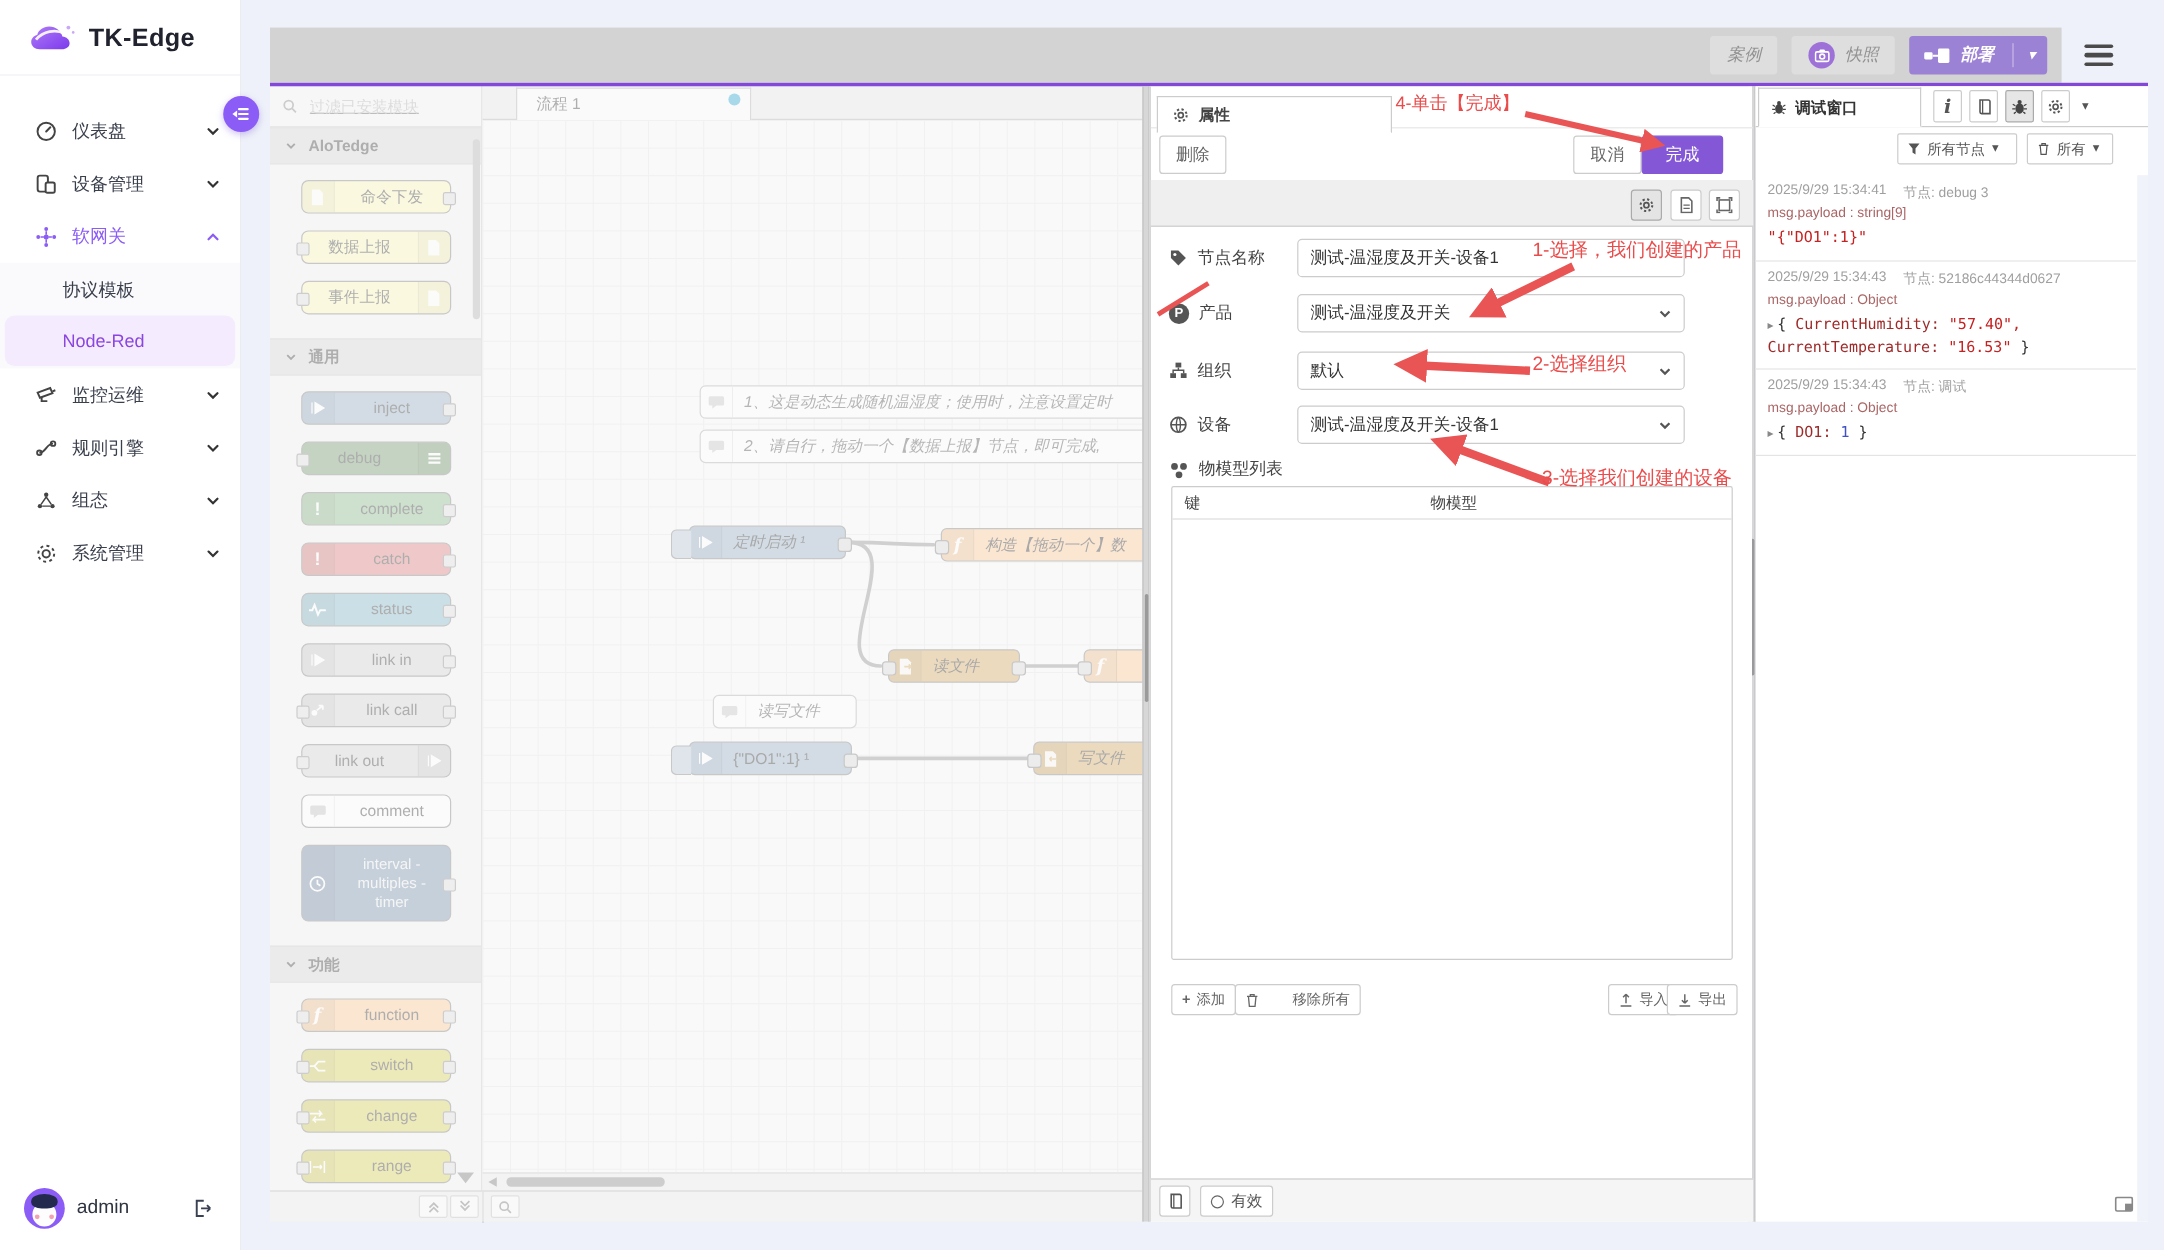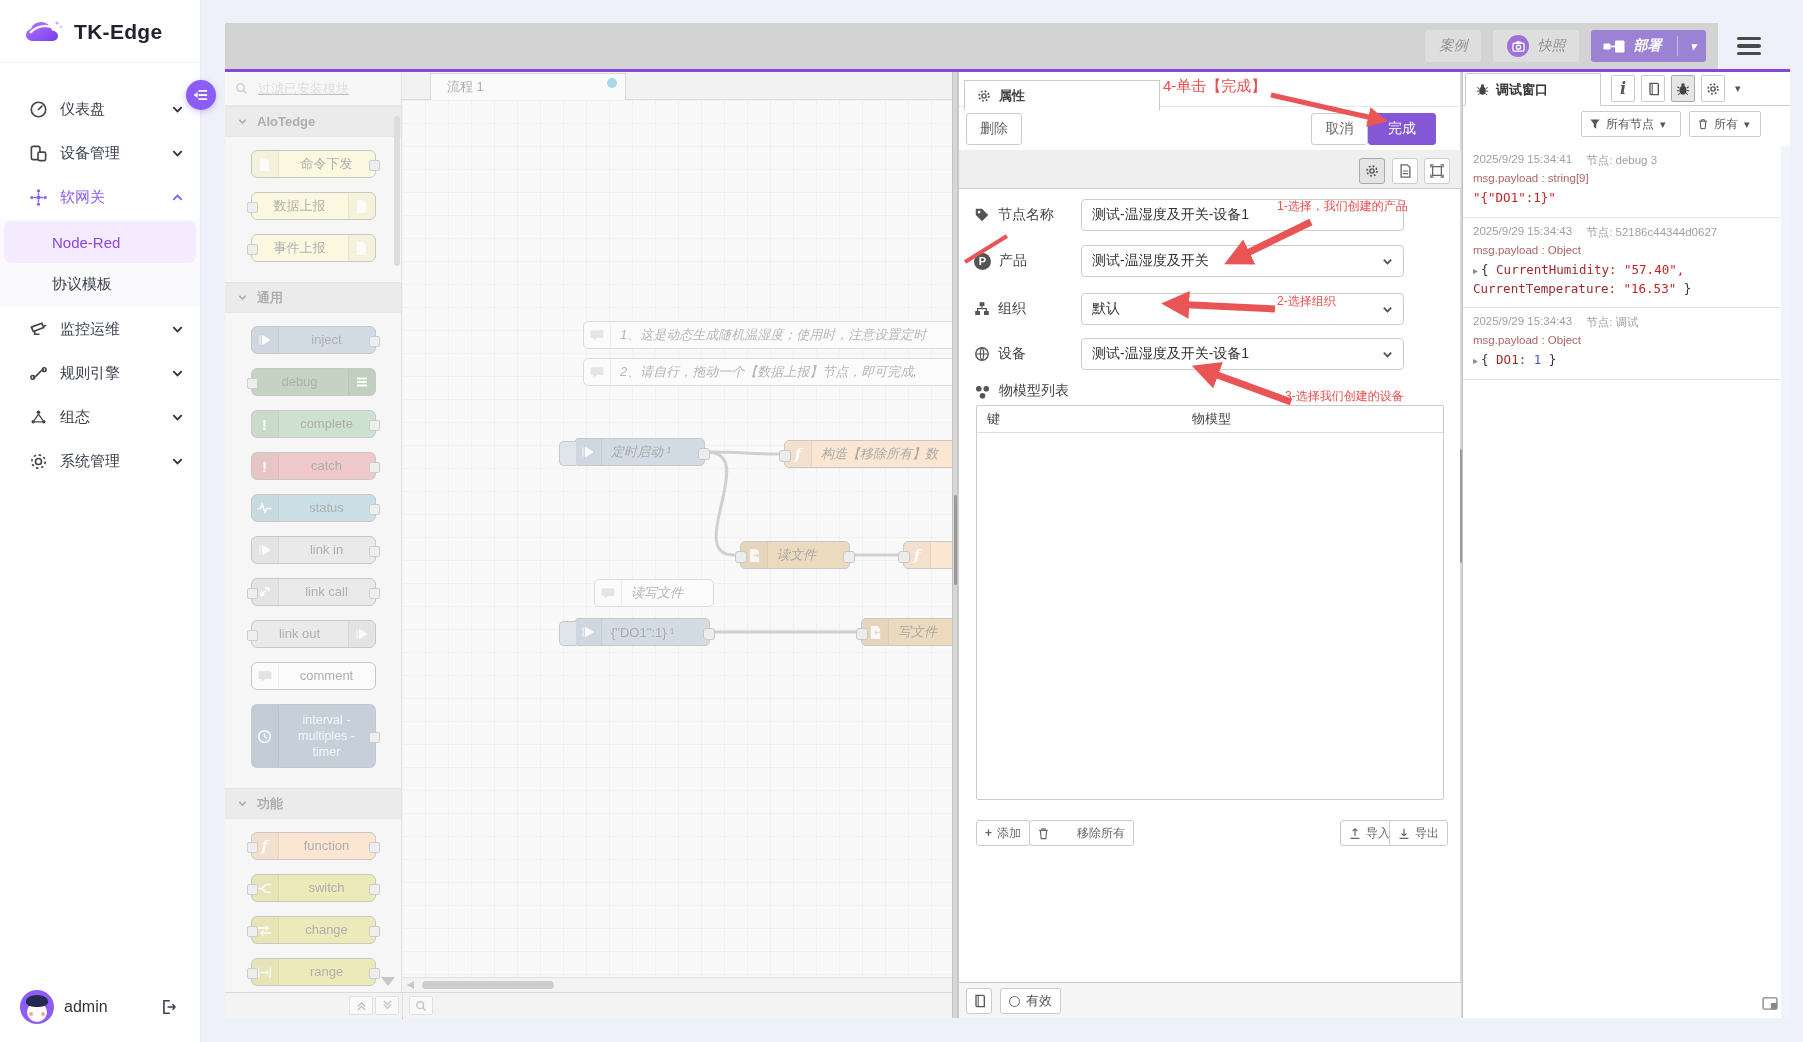--- a/index.html
+++ b/index.html
@@ -117,7 +117,7 @@
   .tray-footer{position:absolute;left:0;top:910px;width:502px;height:36px;background:#f5f5f5;border-top:1px solid #ccc;box-sizing:border-box;}
   .tf-btn{position:absolute;top:5px;height:26px;border:1px solid #ccc;background:#fff;border-radius:3px;display:flex;align-items:center;gap:6px;padding:0 8px;font-size:13px;color:#555;cursor:pointer;box-sizing:border-box;}
   .ring{width:11px;height:11px;border:1.6px solid #666;border-radius:50%;box-sizing:border-box;}
-  .red-note{position:absolute;color:#ea4b4b;font-size:12px;white-space:nowrap;z-index:10;}
+  .red-note{position:absolute;color:#ea4b4b;font-size:16px;white-space:nowrap;z-index:10;}
   #tray-arrows{position:absolute;left:0;top:0;z-index:9;pointer-events:none;}
 
   

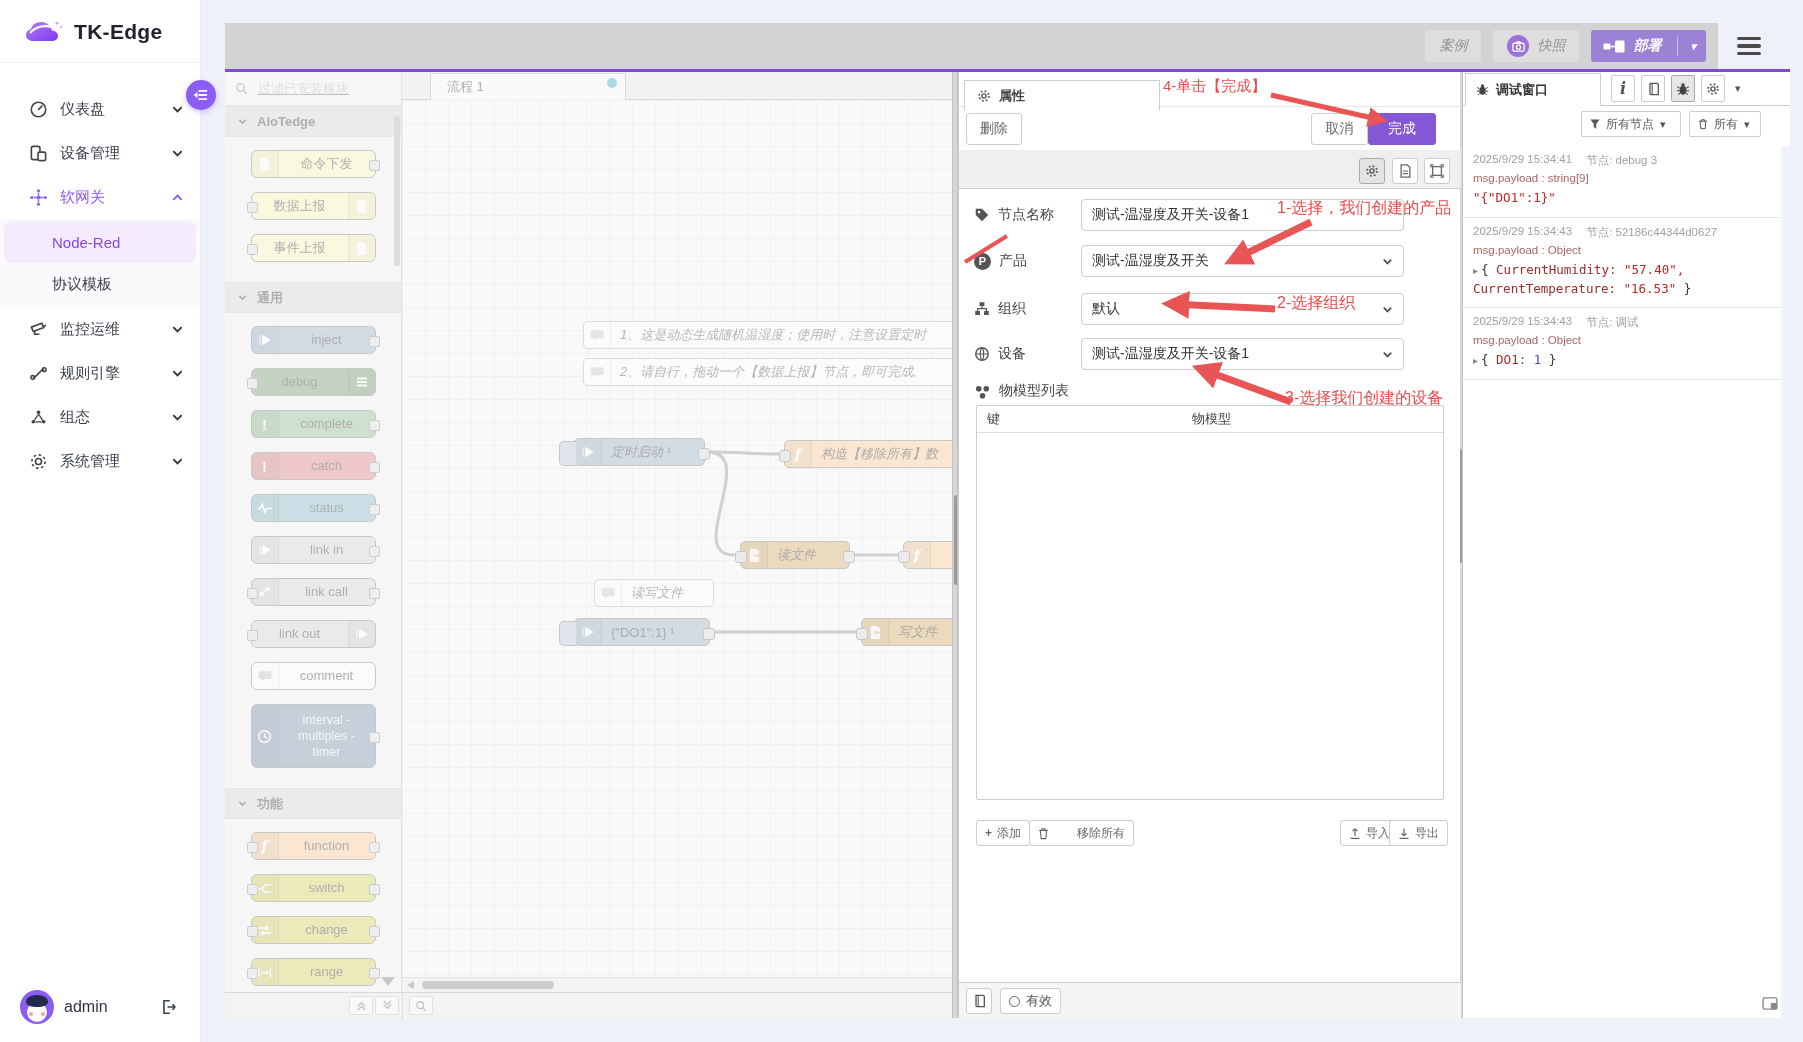--- a/index.html
+++ b/index.html
@@ -219,11 +219,11 @@
           </span>
       </div>
       <div class="submenu">
+        <div class="sub">
+          <span>协议模板</span>
+        </div>
         <div class="sub active">
           <span>Node-Red</span>
-        </div>
-        <div class="sub">
-          <span>协议模板</span>
         </div>
       </div>
       <div class="mi">

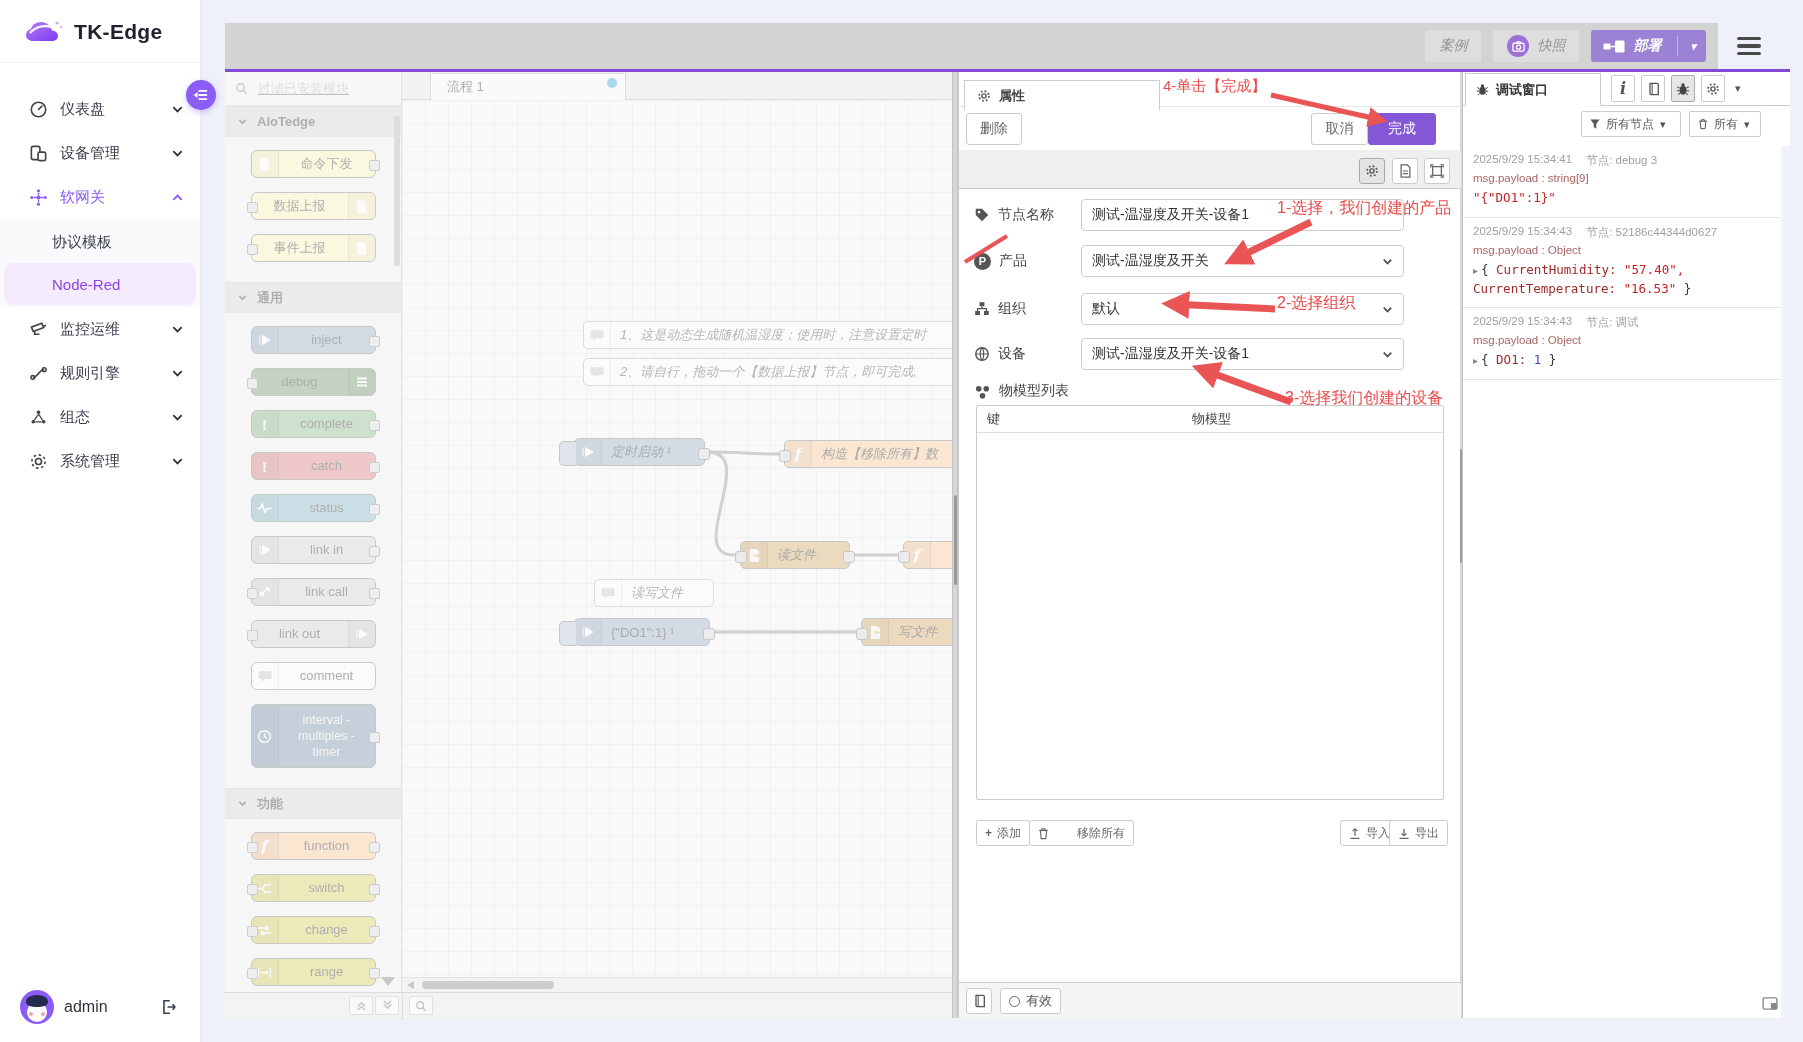--- a/index.html
+++ b/index.html
@@ -581,7 +581,7 @@
         <span class="fn-icon">
             <span class="fser">f</span>
           </span>
-        <span class="fn-label">构造【移除所有】数</span>
+        <span class="fn-label">构造【拖动一个】数</span>
         <span class="port port-l"></span>
       </div>
 

